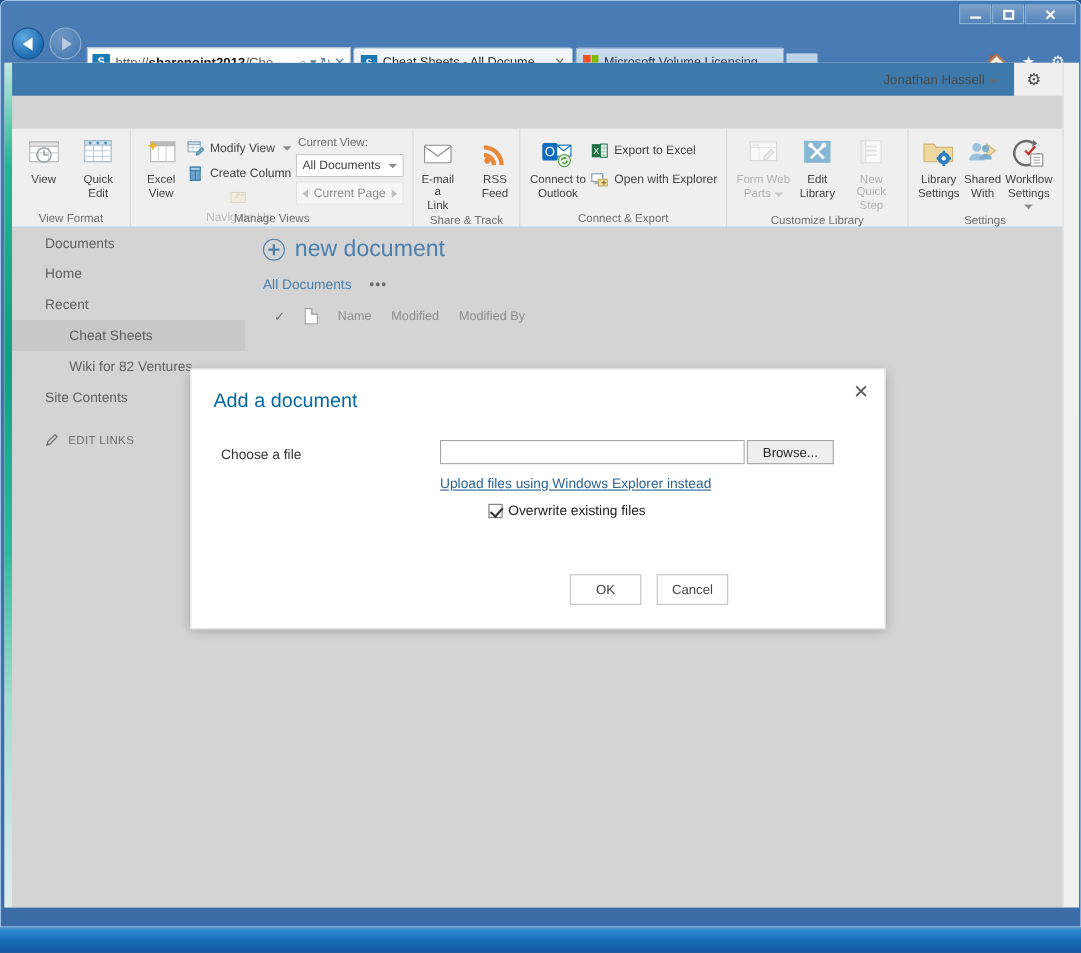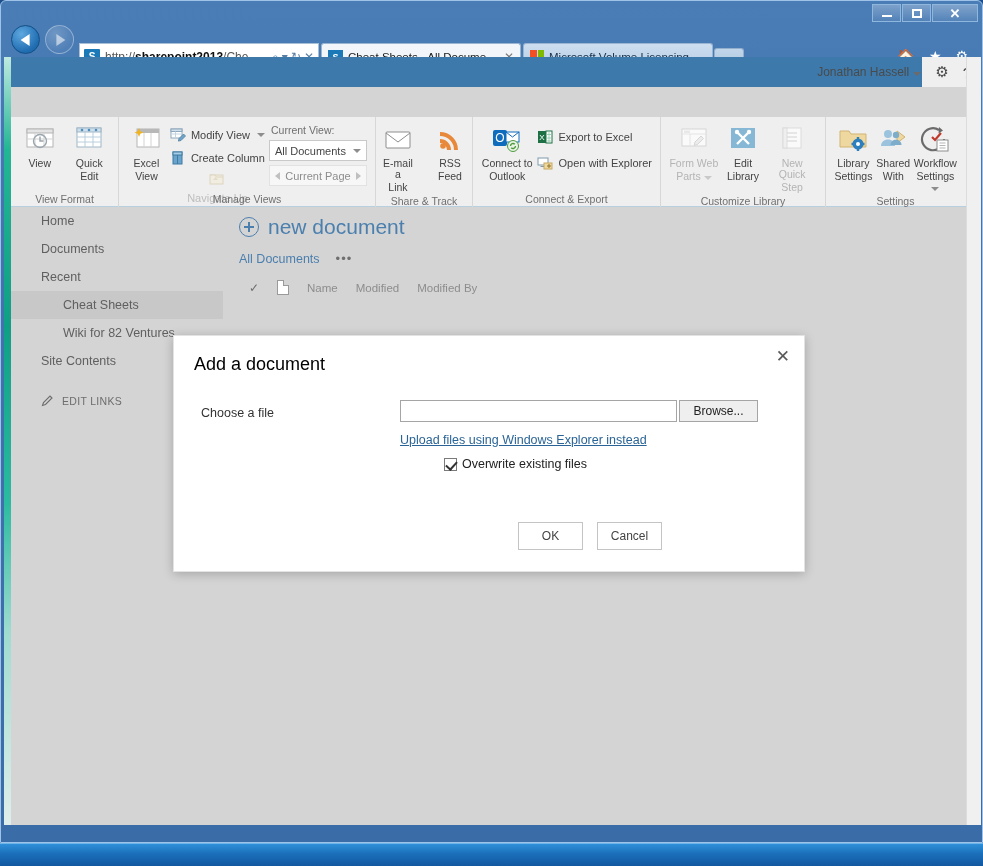--- a/index.html
+++ b/index.html
@@ -143,7 +143,7 @@
   }
   .user-area {
     position: absolute; right: 0px; top: 0; height: 30px;
-    display: flex; align-items: center; gap: 14px; padding-right: 10px;
+    display: flex; align-items: center; gap: 26px; 
     width: 270px; justify-content: flex-end;
   }
   .user-name { font-size: 12px; color: #4a4a4a; }

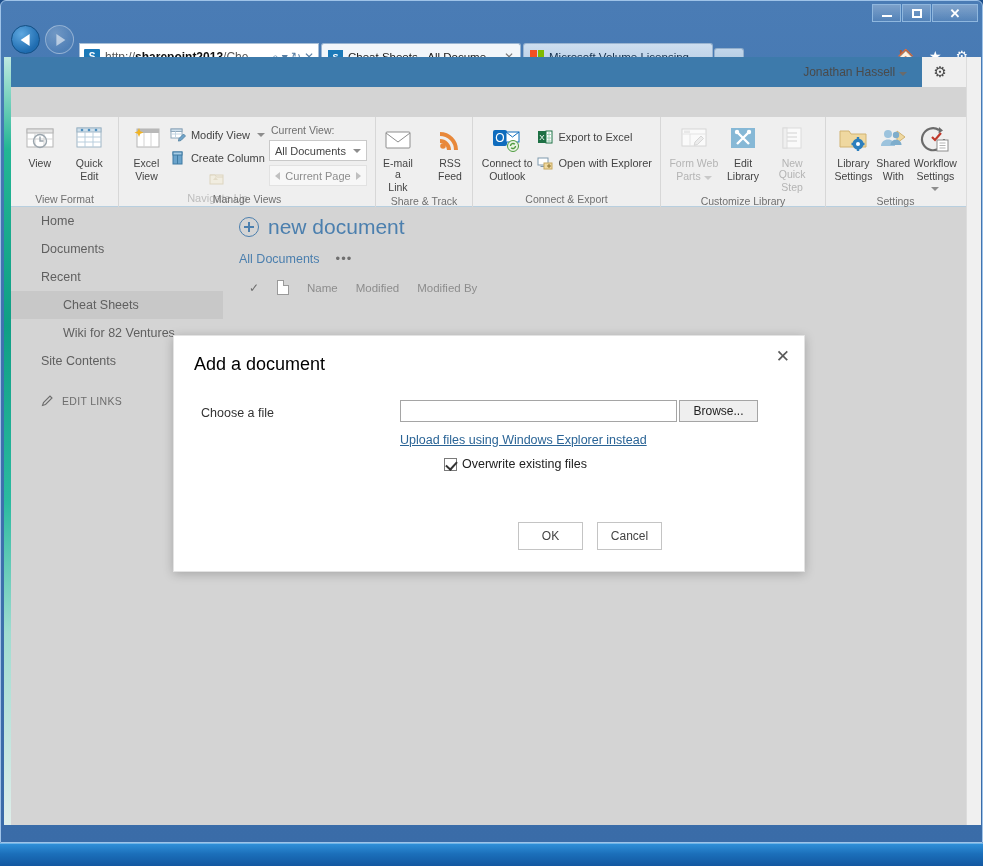--- a/index.html
+++ b/index.html
@@ -660,8 +660,8 @@
     <div class="body-area">
 
       <div class="sidebar">
+        <div class="nav-item">Documents</div>
         <div class="nav-item">Home</div>
-        <div class="nav-item">Documents</div>
         <div class="nav-item">Recent</div>
         <div class="nav-item sub selected">Cheat Sheets</div>
         <div class="nav-item sub">Wiki for 82 Ventures</div>

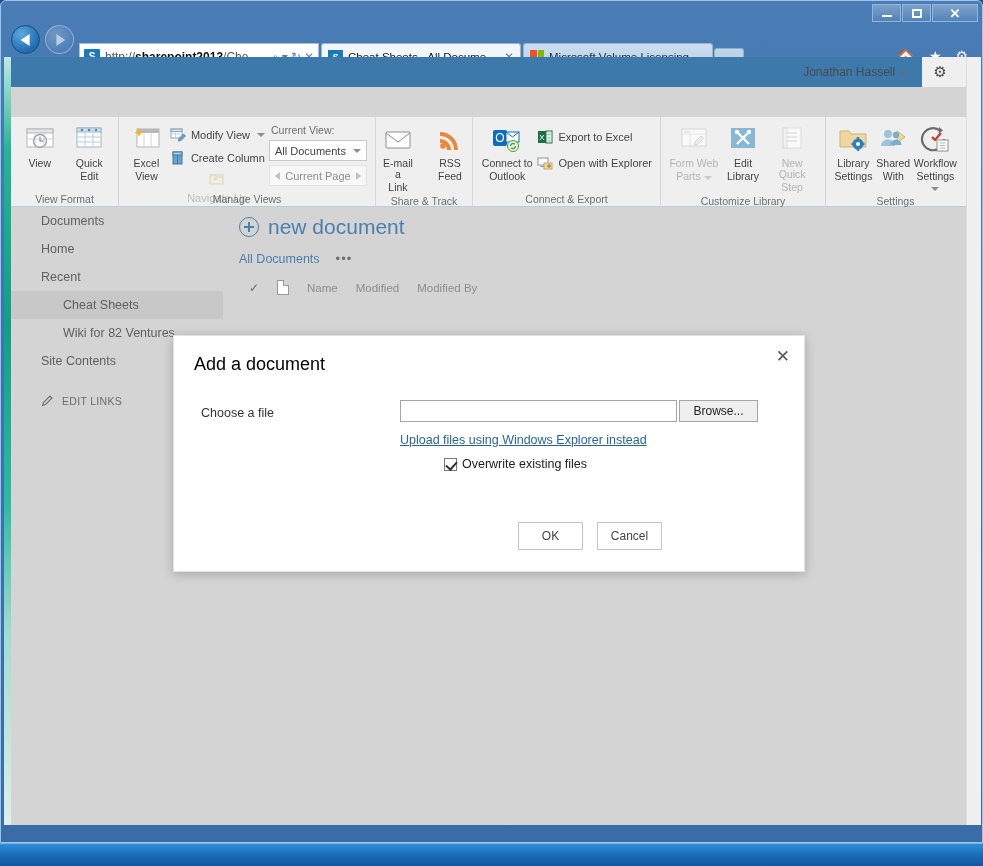--- a/index.html
+++ b/index.html
@@ -269,7 +269,7 @@
   }
   .modal-title {
     position: absolute; left: 20px; top: 18px;
-    font-size: 18px; color: #000000; font-weight: 300;
+    font-size: 18px; color: #0369a1; font-weight: 300;
   }
   .modal-label {
     position: absolute; left: 27px; top: 70px; font-size: 12.5px; color: #333;

